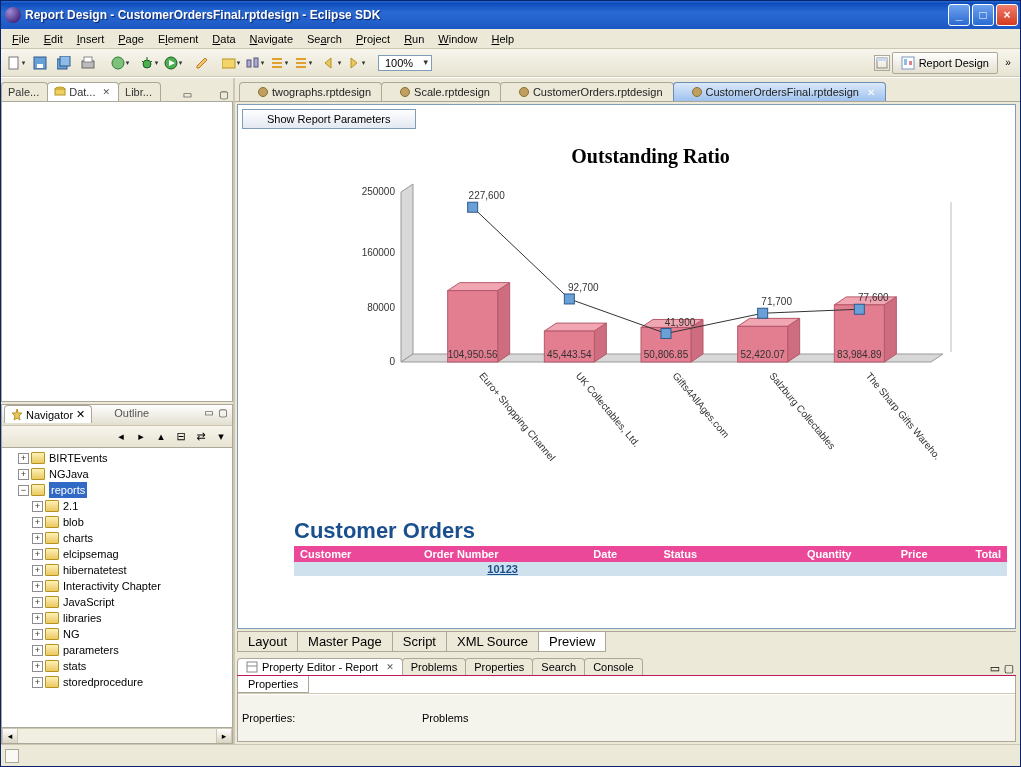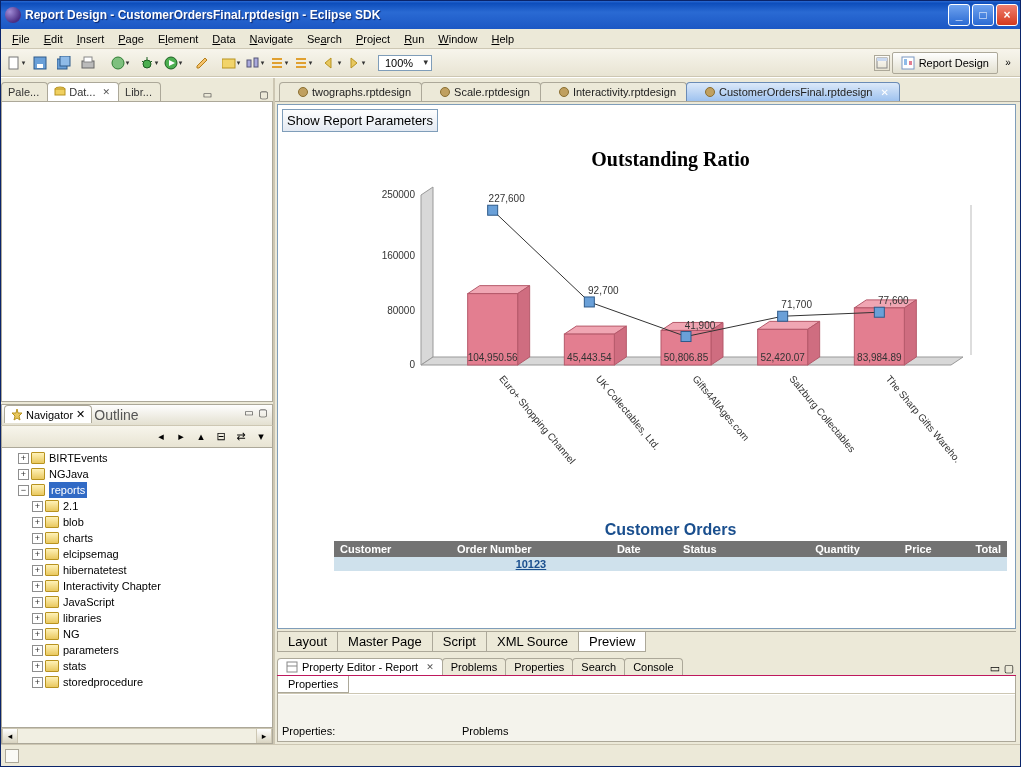--- a/index.html
+++ b/index.html
@@ -29,7 +29,7 @@
   .persp-icon{width:16px;height:16px;border:1px solid #aca899;background:linear-gradient(to bottom,#fdfdfb,#e8e4d3);display:flex;align-items:center;justify-content:center;font-size:10px;}
   
   .client{flex:1;display:flex;min-height:0;border-top:1px solid #fff;}
-  .left-col{width:274px;display:flex;flex-direction:column;border-right:2px solid #cdc7b3;}
+  .left-col{width:234px;display:flex;flex-direction:column;border-right:2px solid #cdc7b3;}
   .view-tabs{height:24px;display:flex;align-items:flex-end;background:#ece9d8;border-bottom:1px solid #aca899;position:relative;}
   .vtab{padding:3px 8px 3px 6px;font-size:11px;border:1px solid #aca899;border-bottom:none;background:#ece9d8;margin-right:-1px;border-top-left-radius:4px;border-top-right-radius:4px;color:#333;display:flex;align-items:center;gap:3px;}
   .vtab.active{background:#fff;position:relative;z-index:2;}

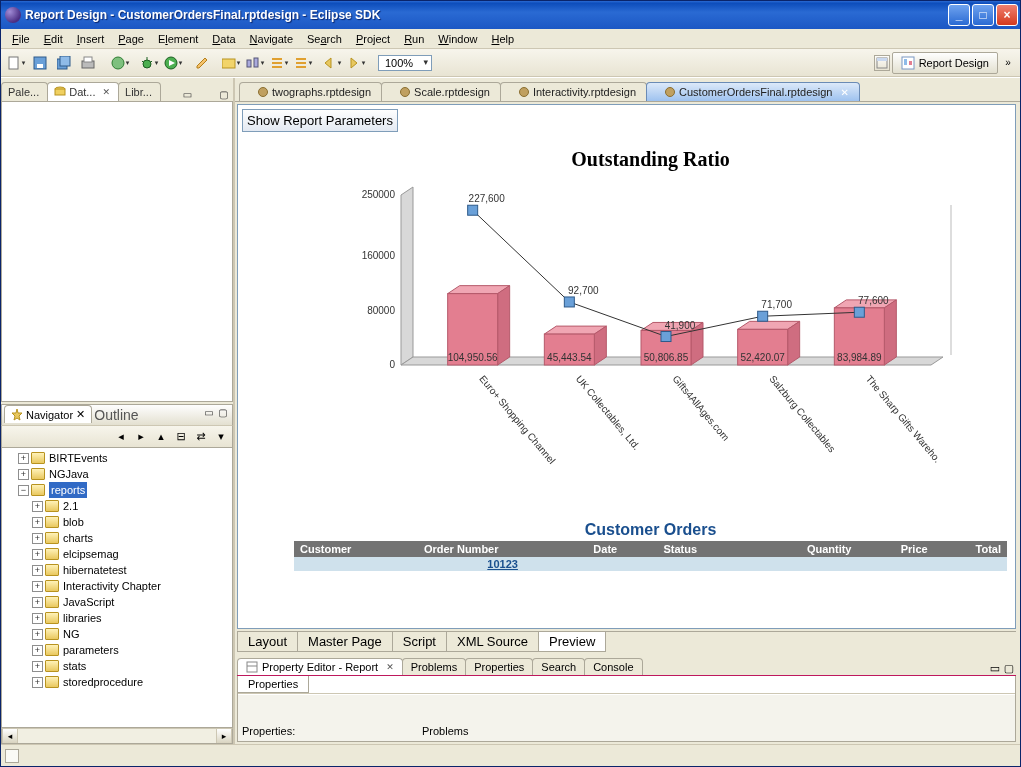--- a/index.html
+++ b/index.html
@@ -412,7 +412,7 @@
           </div>
           <div class="etab">
             <span class="circ"></span>
-            <span>Interactivity.rptdesign</span>
+            <span>CustomerOrders.rptdesign</span>
           </div>
           <div class="etab active">
             <span class="circ"></span>

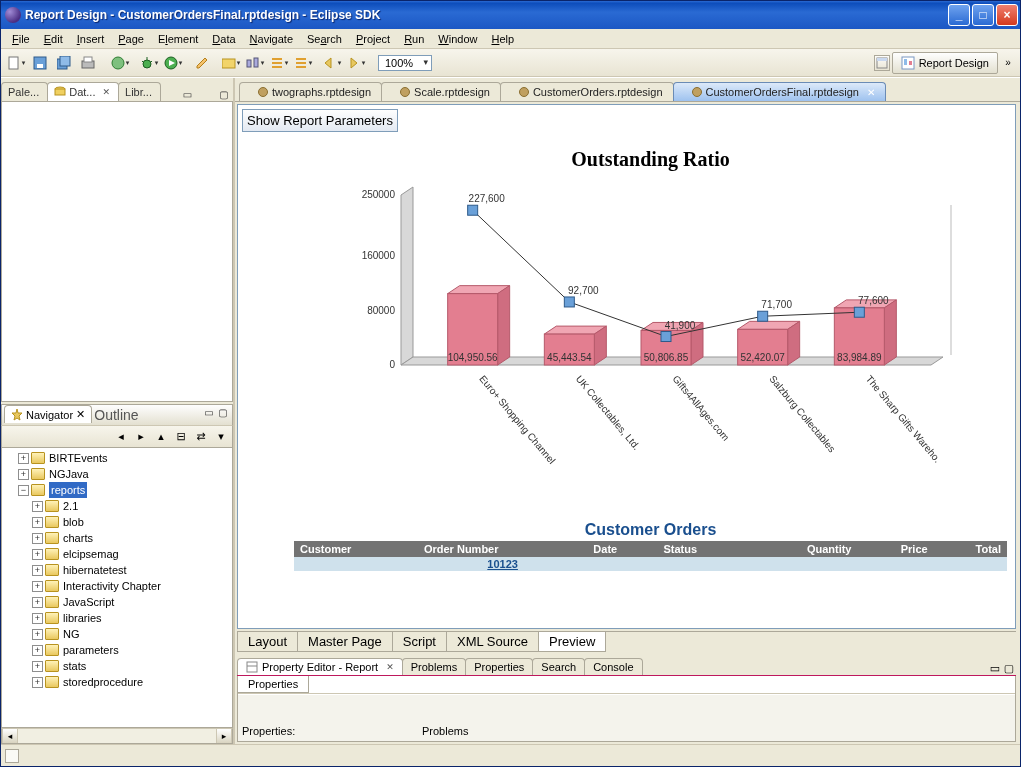--- a/index.html
+++ b/index.html
@@ -63,7 +63,7 @@
   .etab .close-x{margin-left:4px;font-size:10px;color:#fff;}
   .editor-body{flex:1;background:#fff;border:1px solid #7f9db9;margin:2px 4px 2px 2px;display:flex;flex-direction:column;min-height:0;}
   .param-bar{padding:4px;}
-  .param-btn{border:1px solid #7f9db9;background:linear-gradient(to bottom,#fefefe,#e3e9f2);padding:3px 4px;font-size:13px;}
+  .param-btn{border:1px solid #7f9db9;background:linear-gradient(to bottom,#fefefe,#e3e9f2);padding:3px 24px;font-size:11px;}
   .report-area{flex:1;overflow:hidden;padding:4px 8px 0 8px;margin-left:48px;}
   .chart-title{text-align:center;font-family:"Times New Roman",serif;font-size:20px;font-weight:bold;margin:8px 0 14px;}
   svg.chart{display:block;margin:0 auto;}

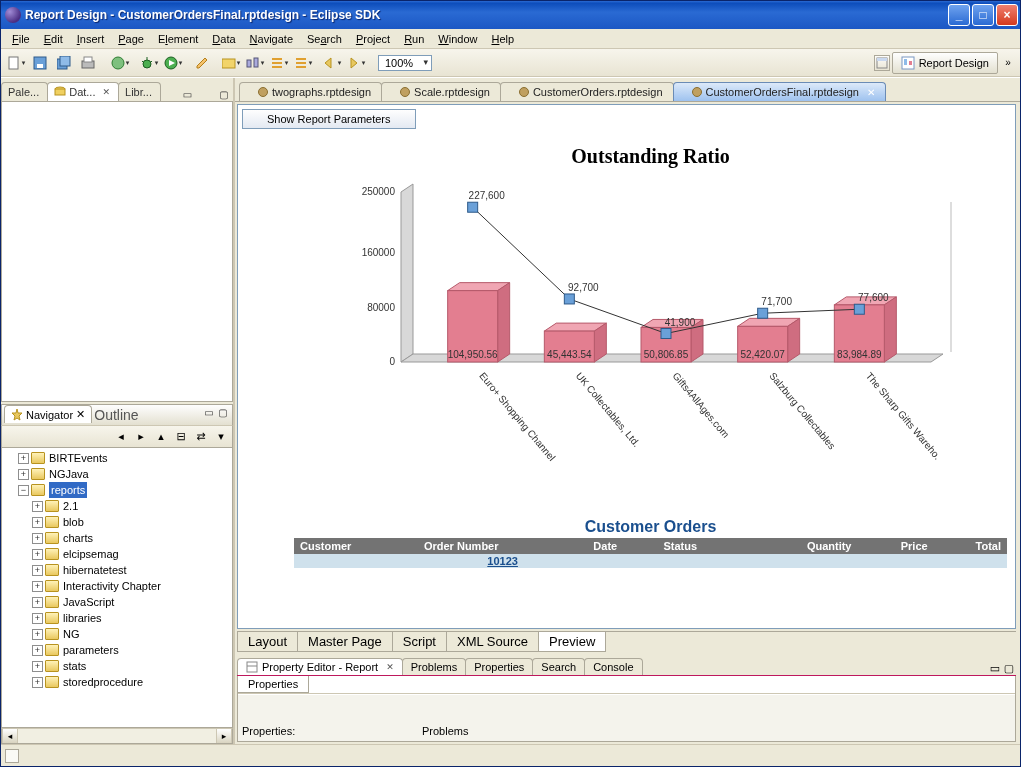--- a/index.html
+++ b/index.html
@@ -39,7 +39,7 @@
   .nav-view{flex:1;display:flex;flex-direction:column;margin-top:2px;}
   .nav-header{height:22px;display:flex;align-items:flex-start;background:linear-gradient(to bottom,#fefefe,#e3e0d0);border:1px solid #aca899;border-bottom:1px solid #cdc7b3;padding:0 2px;}
   .nav-header .tab{padding:2px 6px;border:1px solid #aca899;border-bottom:none;background:#fff;border-top-left-radius:4px;border-top-right-radius:4px;font-size:11px;display:flex;align-items:center;gap:3px;}
-  .nav-header .tabinactive{padding:2px 2px;font-size:14px;color:#555;}
+  .nav-header .tabinactive{padding:2px 22px;font-size:11px;color:#555;}
   .nav-header .sp{flex:1;}
   .nav-header .ibtn{width:14px;height:14px;display:flex;align-items:center;justify-content:center;font-size:10px;color:#333;}
   .nav-tools{height:22px;background:linear-gradient(to bottom,#f7f5ec,#e8e4d3);border:1px solid #aca899;border-top:none;display:flex;align-items:center;padding:0 2px;gap:2px;}

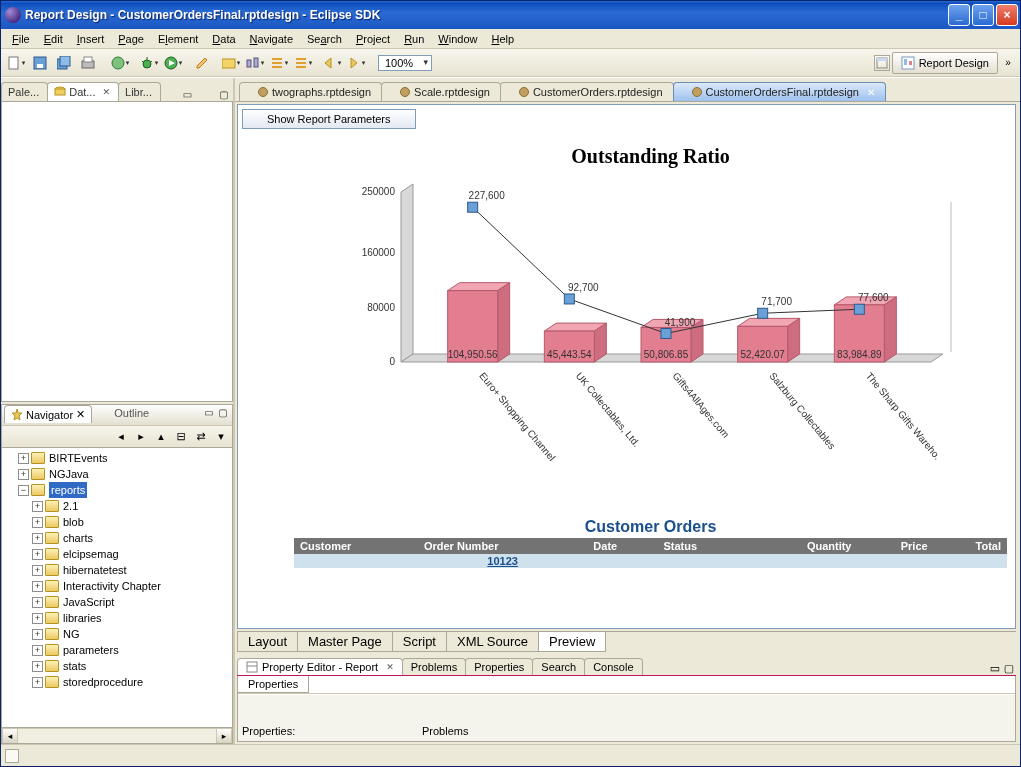--- a/index.html
+++ b/index.html
@@ -67,7 +67,7 @@
   .report-area{flex:1;overflow:hidden;padding:4px 8px 0 8px;margin-left:48px;}
   .chart-title{text-align:center;font-family:"Times New Roman",serif;font-size:20px;font-weight:bold;margin:8px 0 14px;}
   svg.chart{display:block;margin:0 auto;}
-  .tbl-title{text-align:center;color:#1a4f8e;font-family:Arial,sans-serif;font-size:16px;font-weight:bold;margin:6px 0 2px;}
+  .tbl-title{text-align:left;color:#1a4f8e;font-family:Arial,sans-serif;font-size:22px;font-weight:bold;margin:6px 0 2px;}
   table.orders{width:100%;border-collapse:collapse;font-size:11px;}
   table.orders th{background:#737373;color:#fff;font-weight:bold;text-align:left;padding:2px 6px;}
   table.orders th.r{text-align:right;}

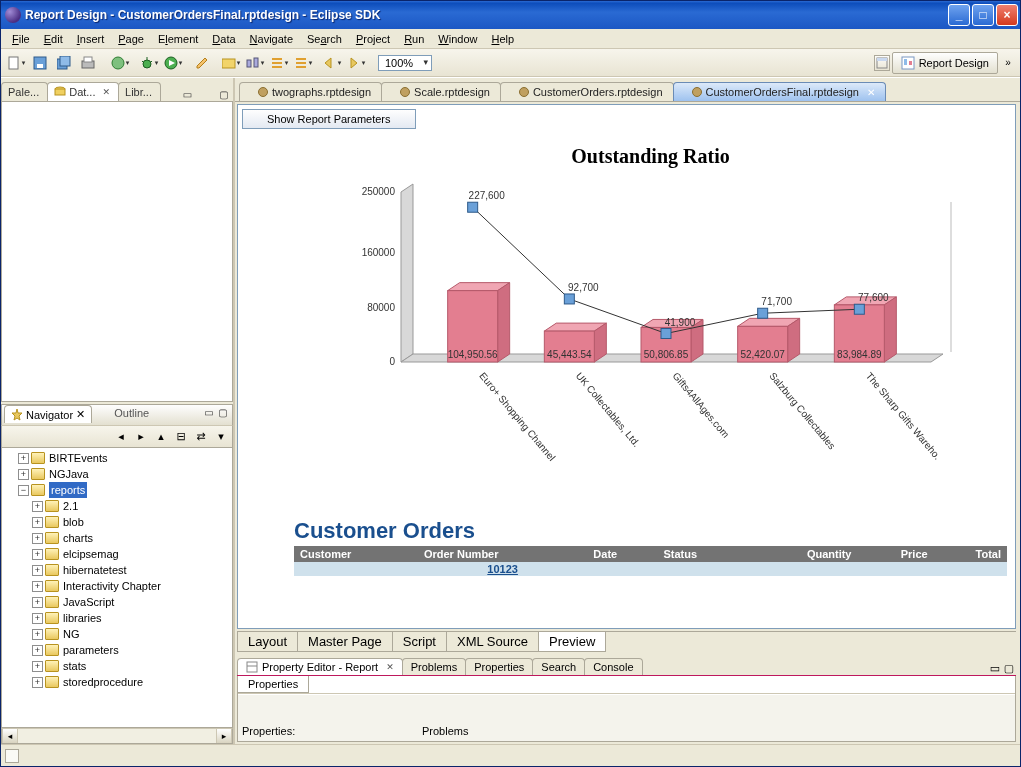--- a/index.html
+++ b/index.html
@@ -69,7 +69,7 @@
   svg.chart{display:block;margin:0 auto;}
   .tbl-title{text-align:left;color:#1a4f8e;font-family:Arial,sans-serif;font-size:22px;font-weight:bold;margin:6px 0 2px;}
   table.orders{width:100%;border-collapse:collapse;font-size:11px;}
-  table.orders th{background:#737373;color:#fff;font-weight:bold;text-align:left;padding:2px 6px;}
+  table.orders th{background:#ec4899;color:#fff;font-weight:bold;text-align:left;padding:2px 6px;}
   table.orders th.r{text-align:right;}
   table.orders td{padding:1px 6px;background:#cfe1ec;}
   .cust-link{color:#7c154f;font-weight:bold;text-decoration:underline;}

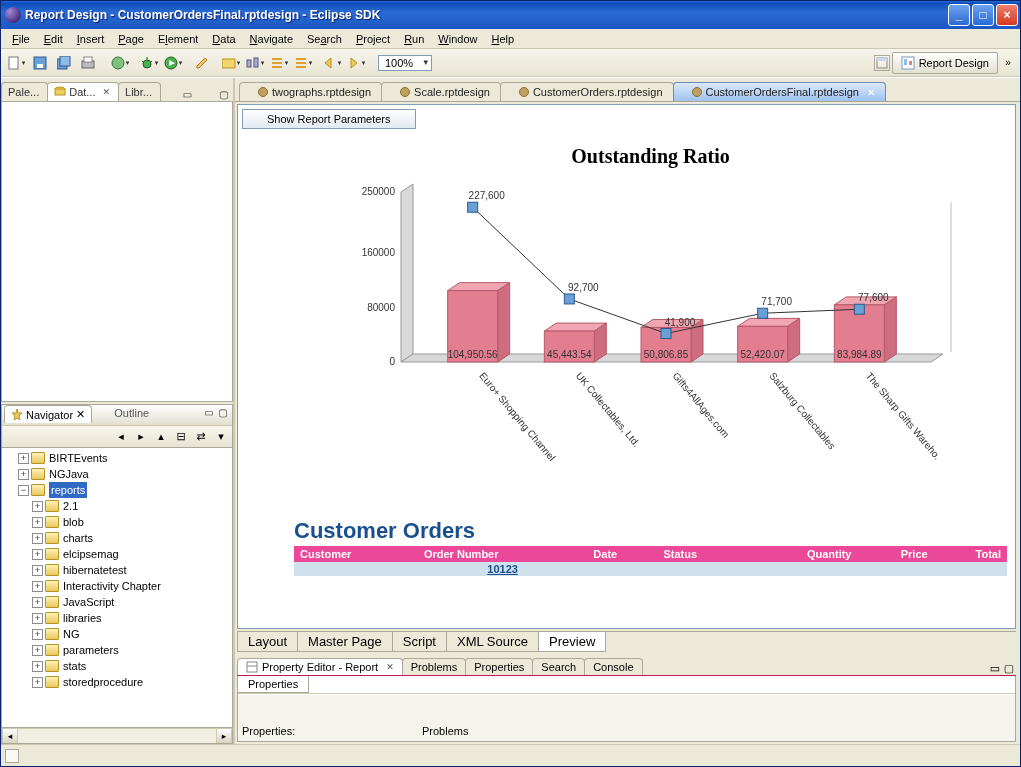--- a/index.html
+++ b/index.html
@@ -88,7 +88,7 @@
   .bp-body{flex:1;background:#fff;border:1px solid #aca899;border-top:none;display:flex;flex-direction:column;}
   .bp-subtabs{display:flex;border-bottom:1px solid #cdc7b3;}
   .bp-subtabs .s{padding:2px 10px;border:1px solid #aca899;border-top:none;background:#fff;font-size:11px;margin-left:-1px;}
-  .bp-content{flex:1;background:#f4f3ec;display:flex;align-items:flex-end;padding:4px;border-top:1px solid #fff;}
+  .bp-content{flex:1;background:#f4f3ec;display:flex;align-items:center;padding:4px;border-top:1px solid #fff;}
   .bp-content .lbl{width:180px;}
   
   .statusbar{height:22px;background:#ece9d8;border-top:1px solid #cdc7b3;display:flex;align-items:center;padding:0 4px;gap:4px;}

